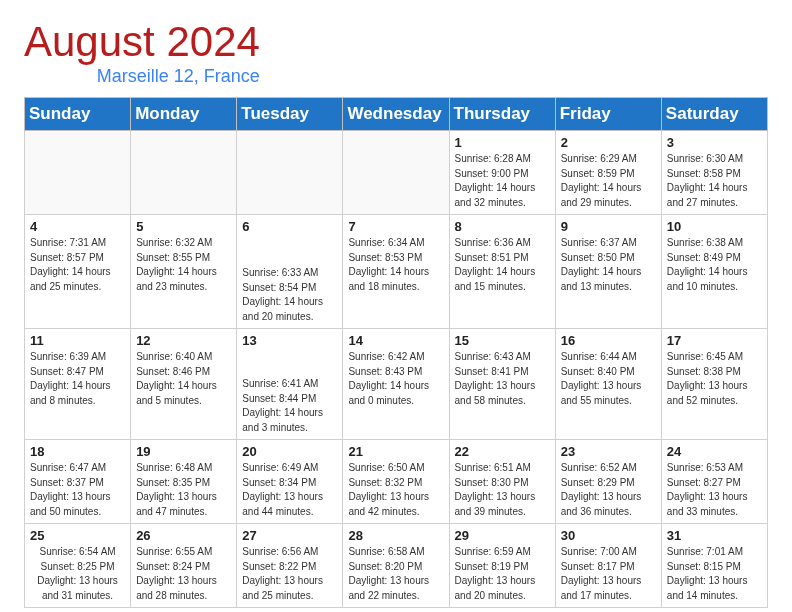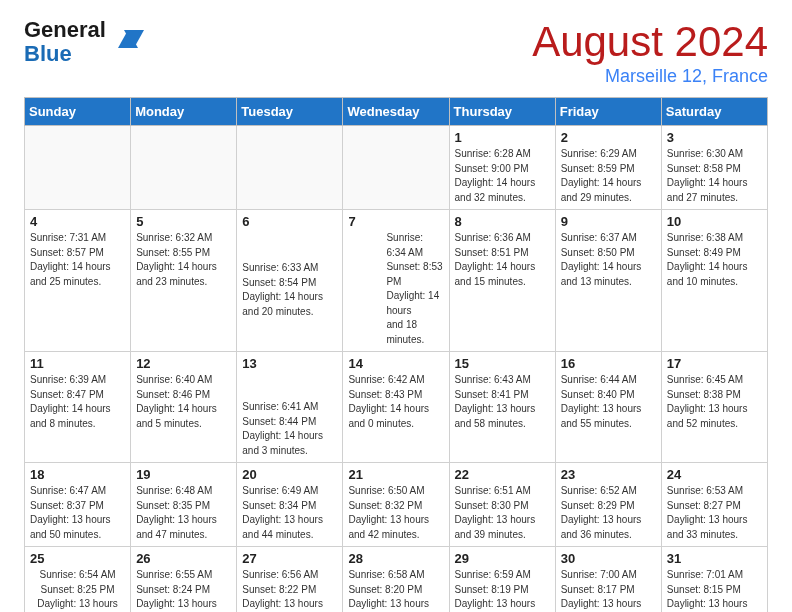--- a/index.html
+++ b/index.html
@@ -26,20 +26,6 @@
 <body>
 
 <div class="header">
-  <div class="logo">
-    <div>
-      <div style="display:flex;align-items:center;">
-        <span class="logo-text">
-          <span class="general">General</span><br>
-          <span class="blue">Blue</span>
-        </span>
-        <svg width="36" height="36" viewBox="0 0 36 36" style="margin-left:4px;margin-top:-8px;">
-          <polygon points="8,28 18,10 28,28" fill="#2175c7"></polygon>
-          <polygon points="18,10 28,28 38,10" fill="#2175c7" transform="translate(-4,0)"></polygon>
-        </svg>
-      </div>
-    </div>
-  </div>
   <div class="title-block">
     <div class="month-title">August 2024</div>
     <div class="location-title">Marseille 12, France</div>

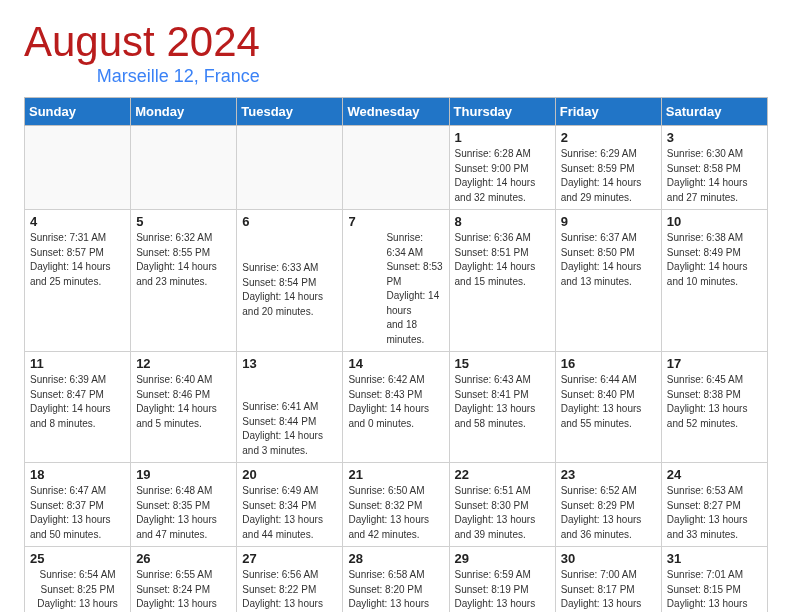--- a/index.html
+++ b/index.html
@@ -13,7 +13,7 @@
     .month-title { font-size: 42px; color: #b91c1c; font-weight: normal; }
     .location-title { font-size: 18px; color: #3b82f6; font-weight: normal; }
     .calendar { width: 100%; border-collapse: collapse; margin: 0 12px; width: calc(100% - 24px); margin-left: 12px; }
-    .calendar th { background: #2175c7; color: #fff; font-size: 13px; font-weight: bold; padding: 6px 4px; border: 1px solid #c0c0c0; text-align: left; }
+    .calendar th { background: #2175c7; color: #fff; font-size: 17px; font-weight: bold; padding: 6px 4px; border: 1px solid #c0c0c0; text-align: left; }
     .calendar td { vertical-align: top; border: 1px solid #d0d0d0; padding: 4px 5px; font-size: 10.5px; color: #222; background: #fff; min-height: 75px; width: 14.28%; }
     .calendar td.empty { background: #f9f9f9; }
     .day-num { font-size: 13px; font-weight: bold; display: block; margin-bottom: 2px; }

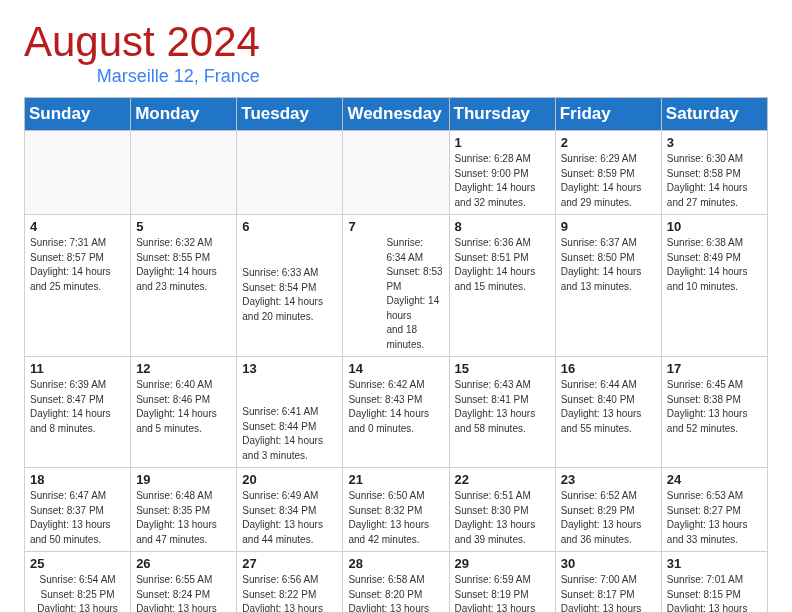--- a/index.html
+++ b/index.html
@@ -97,7 +97,7 @@
           </td>
           <td>
             <span class="day-num">7</span>
-            <div class="day-info" style="white-space: pre-line; margin-left: 38px;">Sunrise: 6:34 AM
+            <div class="day-info" style="white-space: pre-line;">Sunrise: 6:34 AM
 Sunset: 8:53 PM
 Daylight: 14 hours
 and 18 minutes.</div>

